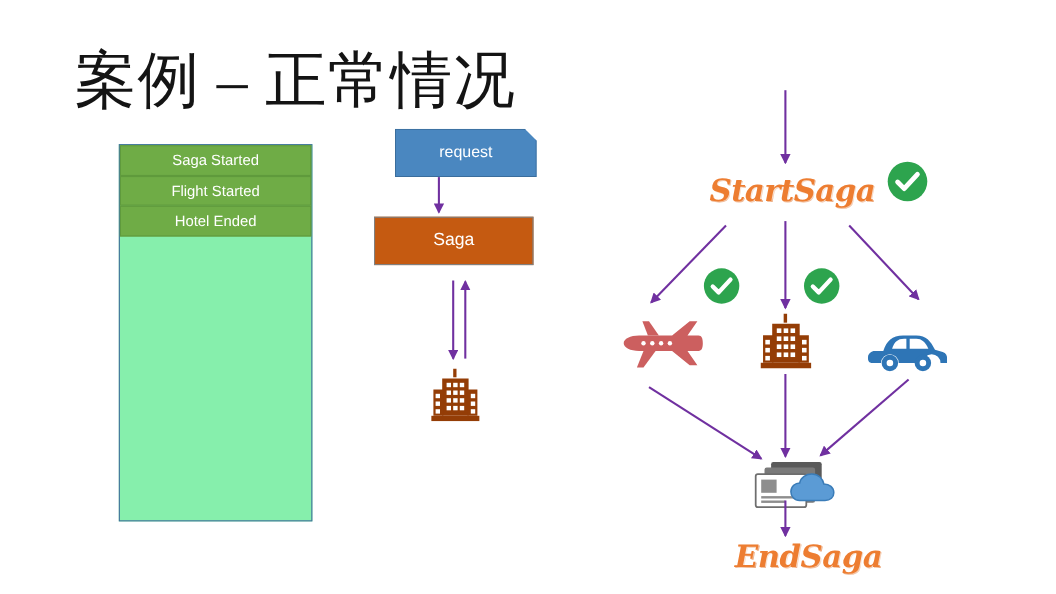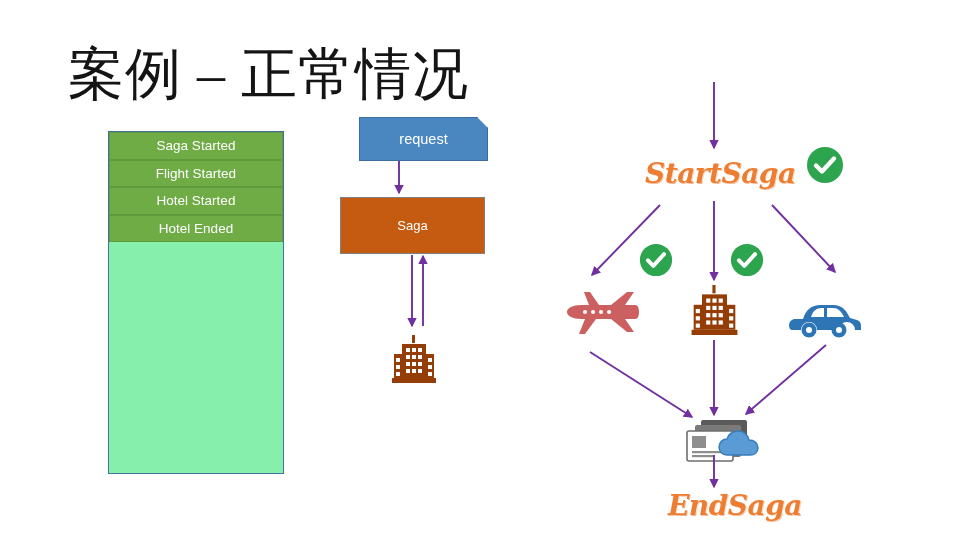--- a/index.html
+++ b/index.html
@@ -122,7 +122,6 @@
 <div id="event-log-panel">
   <div class="log-item">Saga Started</div>
   <div class="log-item">Flight Started</div>
-  <div class="log-item">Hotel Started</div>
   <div class="log-item">Hotel Ended</div>
 </div>
 

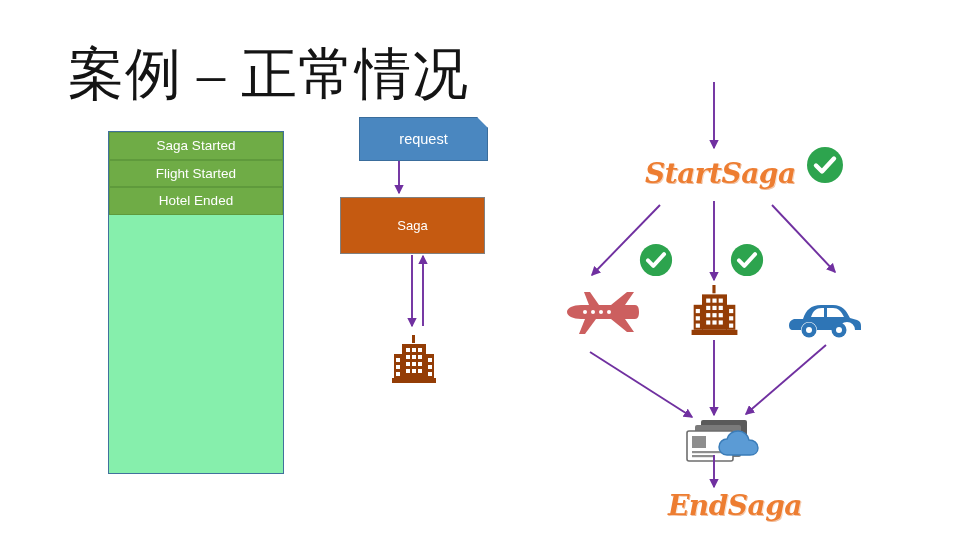--- a/index.html
+++ b/index.html
@@ -75,12 +75,12 @@
     left: 340px;
     top: 197px;
     width: 145px;
-    height: 57px;
+    height: 44px;
     background: #C55A11;
     border: 1.5px solid #808080;
     box-sizing: border-box;
     color: #ffffff;
-    font-size: 13px;
+    font-size: 16px;
     display: flex;
     align-items: center;
     justify-content: center;

